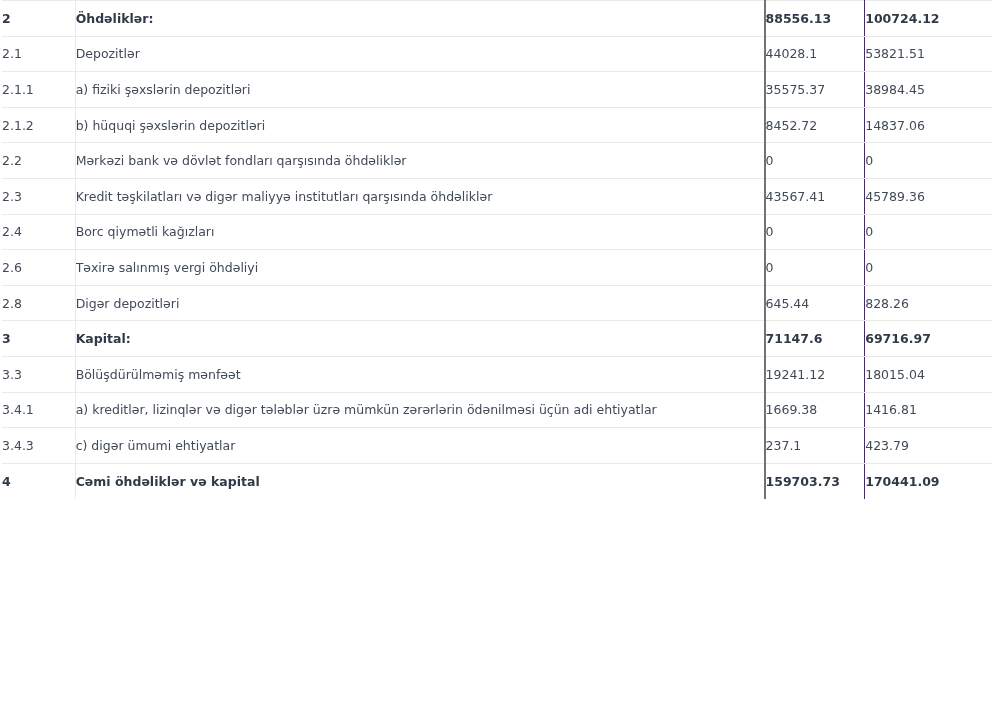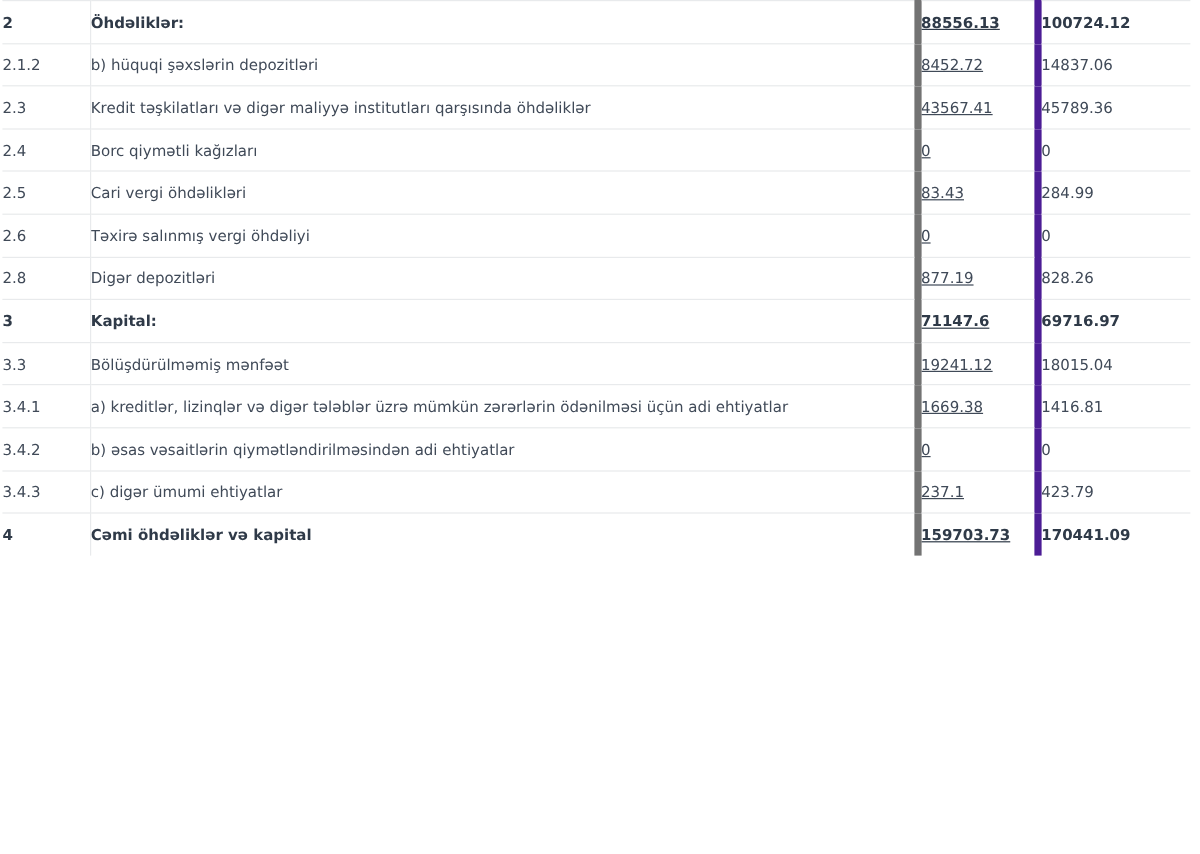--- a/index.html
+++ b/index.html
@@ -51,7 +51,7 @@
   }
   td.name {
     padding-left: 13px;
-    border-right: 6px solid #737373;
+    border-right: 2px solid #737373;
   }
   td.val {
     padding-left: 10px;

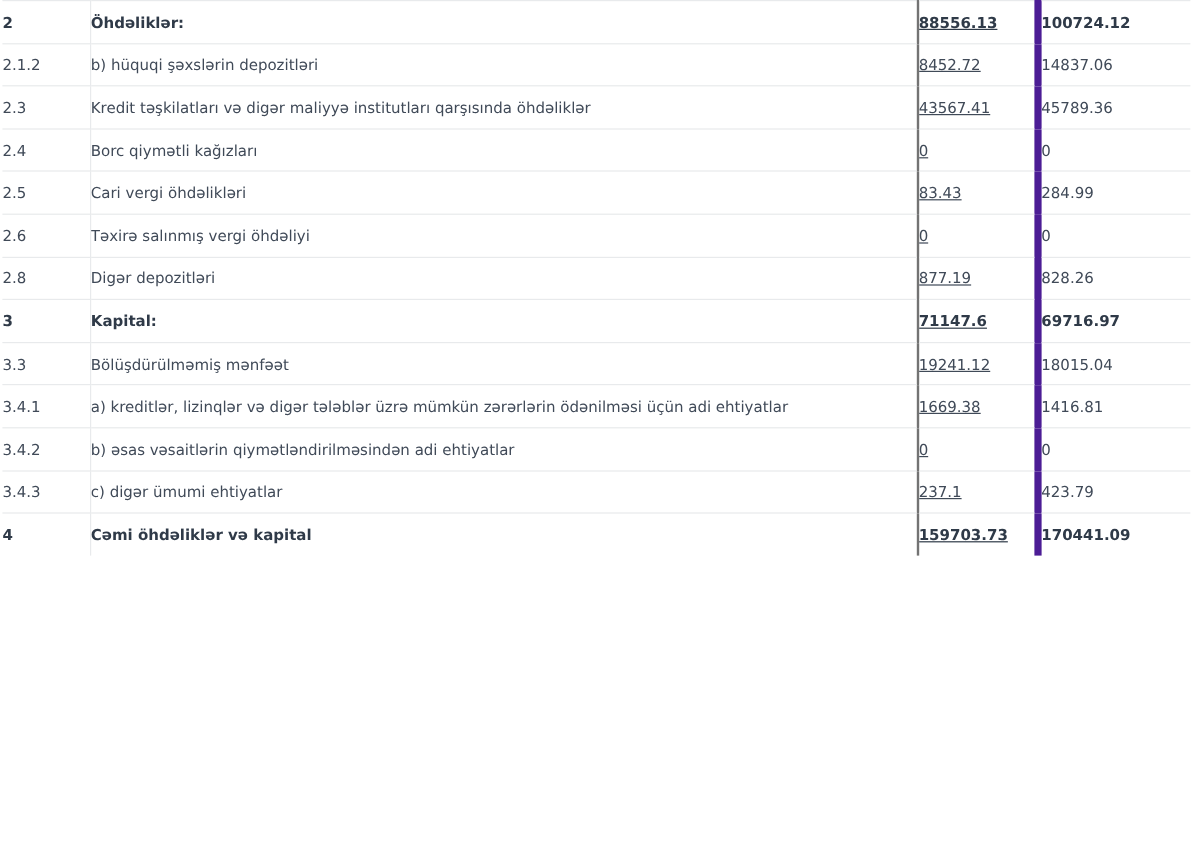--- a/index.html
+++ b/index.html
@@ -55,8 +55,7 @@
   }
   td.val {
     padding-left: 10px;
-    border-right: 6px solid #4c1d95;
-    text-decoration: underline;
+    border-right: 1px solid #4c1d95;
   }
   td.val2 {
     padding-left: 10px;

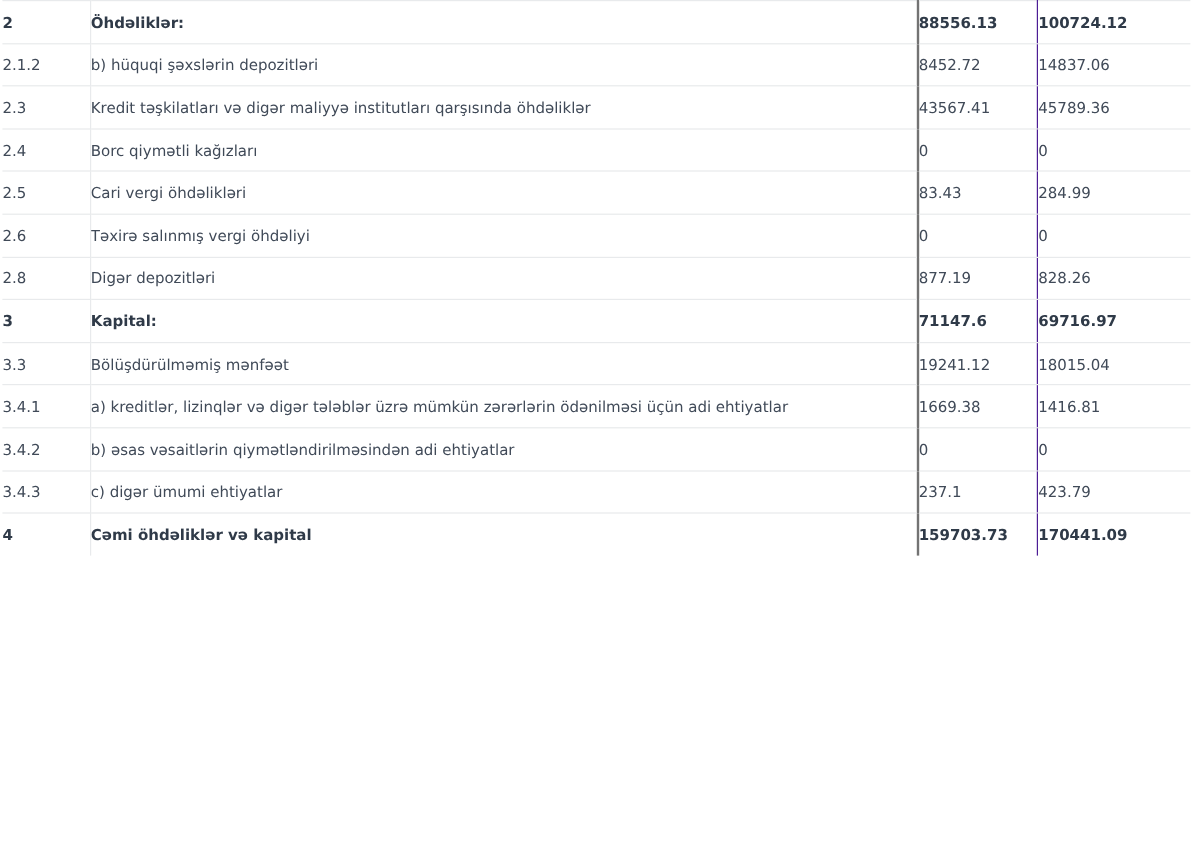--- a/index.html
+++ b/index.html
@@ -91,6 +91,12 @@
           <td class="val2">100724.12</td>
         </tr>
         <tr>
+          <td class="code">2.1</td>
+          <td class="name">Depozitlər</td>
+          <td class="val">44028.1</td>
+          <td class="val2">53821.51</td>
+        </tr>
+        <tr>
           <td class="code">2.1.2</td>
           <td class="name">b) hüquqi şəxslərin depozitləri</td>
           <td class="val">8452.72</td>

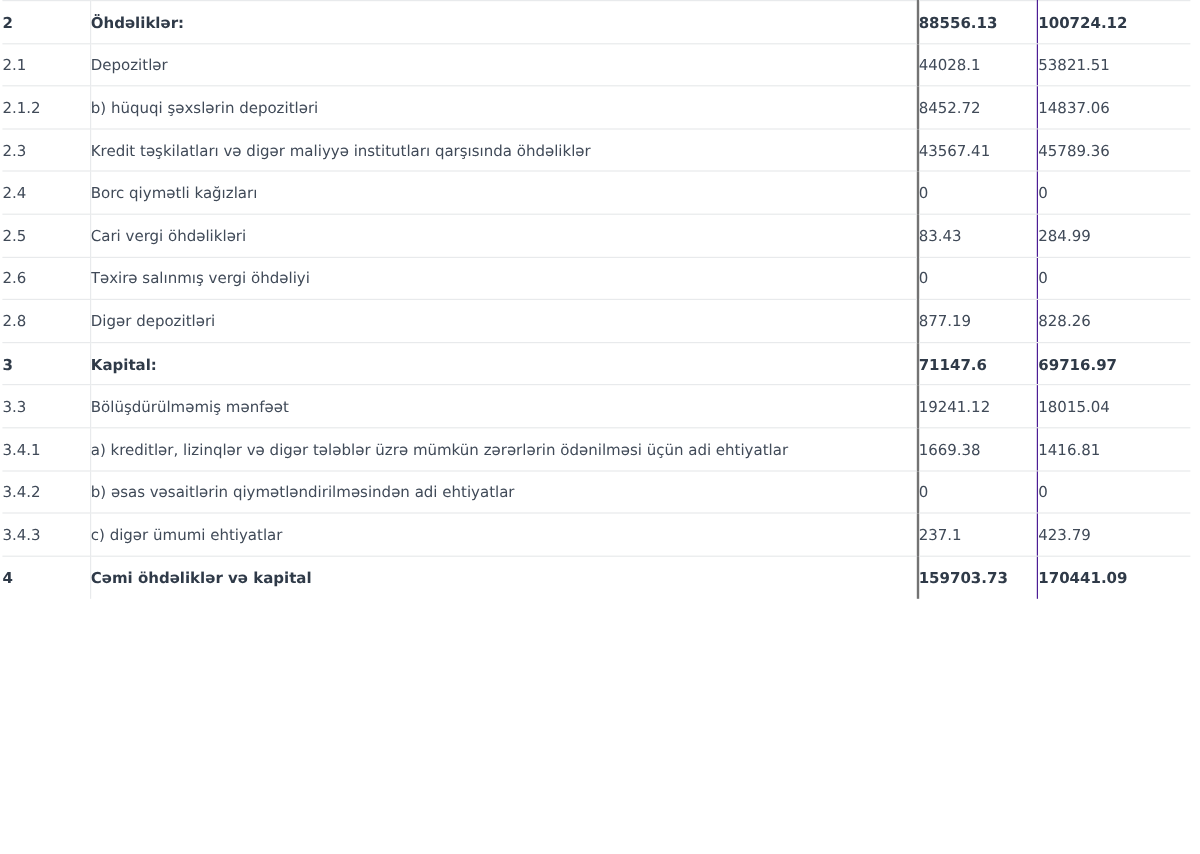--- a/index.html
+++ b/index.html
@@ -97,6 +97,12 @@
           <td class="val2">53821.51</td>
         </tr>
         <tr>
+          <td class="code">2.1.1</td>
+          <td class="name">a) fiziki şəxslərin depozitləri</td>
+          <td class="val">35575.37</td>
+          <td class="val2">38984.45</td>
+        </tr>
+        <tr>
           <td class="code">2.1.2</td>
           <td class="name">b) hüquqi şəxslərin depozitləri</td>
           <td class="val">8452.72</td>

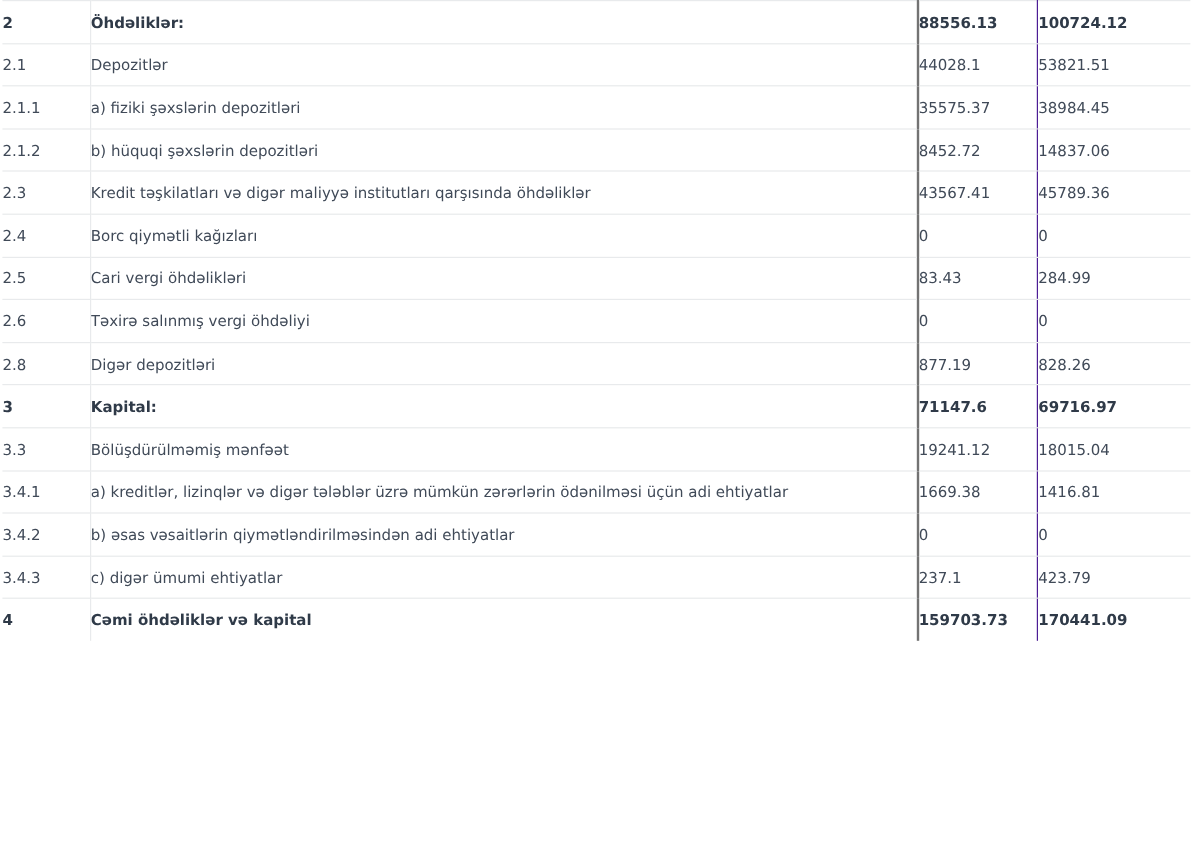--- a/index.html
+++ b/index.html
@@ -109,6 +109,12 @@
           <td class="val2">14837.06</td>
         </tr>
         <tr>
+          <td class="code">2.2</td>
+          <td class="name">Mərkəzi bank və dövlət fondları qarşısında öhdəliklər</td>
+          <td class="val">0</td>
+          <td class="val2">0</td>
+        </tr>
+        <tr>
           <td class="code">2.3</td>
           <td class="name">Kredit təşkilatları və digər maliyyə institutları qarşısında öhdəliklər</td>
           <td class="val">43567.41</td>

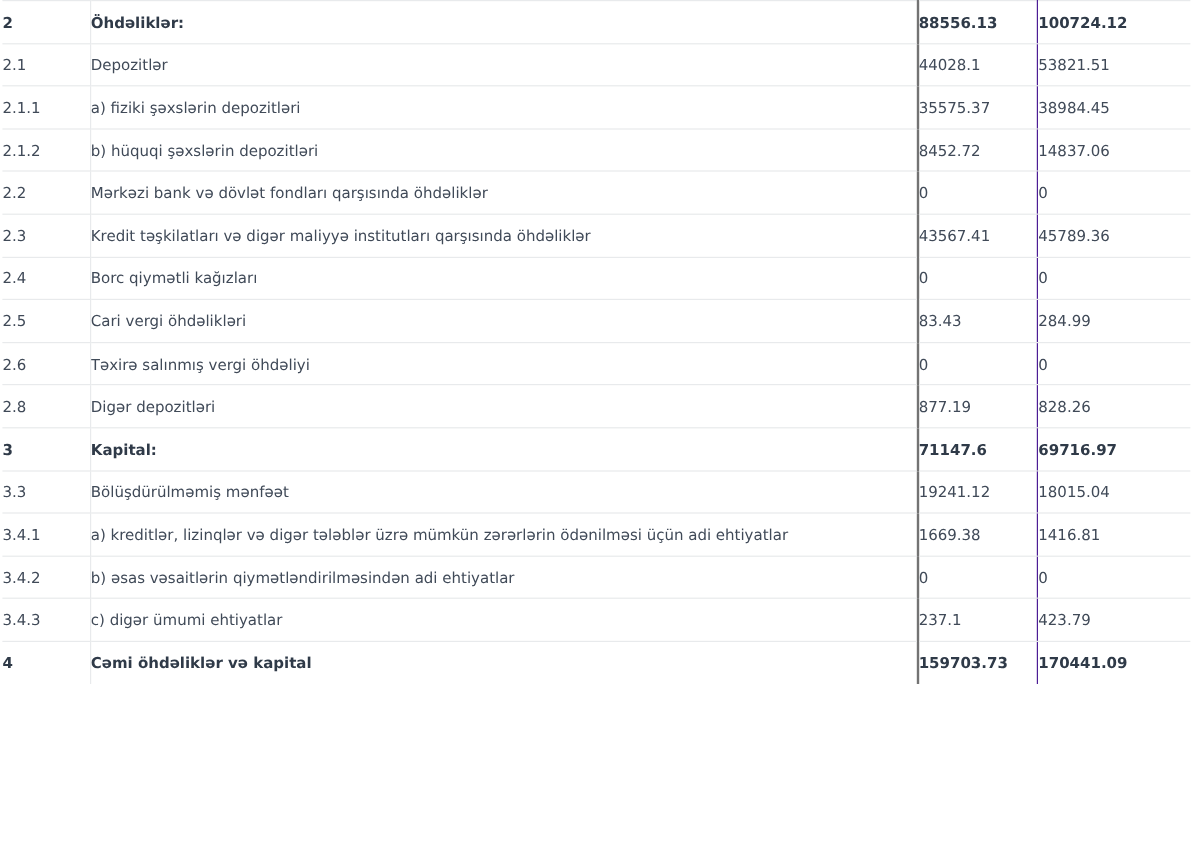--- a/index.html
+++ b/index.html
@@ -127,12 +127,6 @@
           <td class="val2">0</td>
         </tr>
         <tr>
-          <td class="code">2.5</td>
-          <td class="name">Cari vergi öhdəlikləri</td>
-          <td class="val">83.43</td>
-          <td class="val2">284.99</td>
-        </tr>
-        <tr>
           <td class="code">2.6</td>
           <td class="name">Təxirə salınmış vergi öhdəliyi</td>
           <td class="val">0</td>

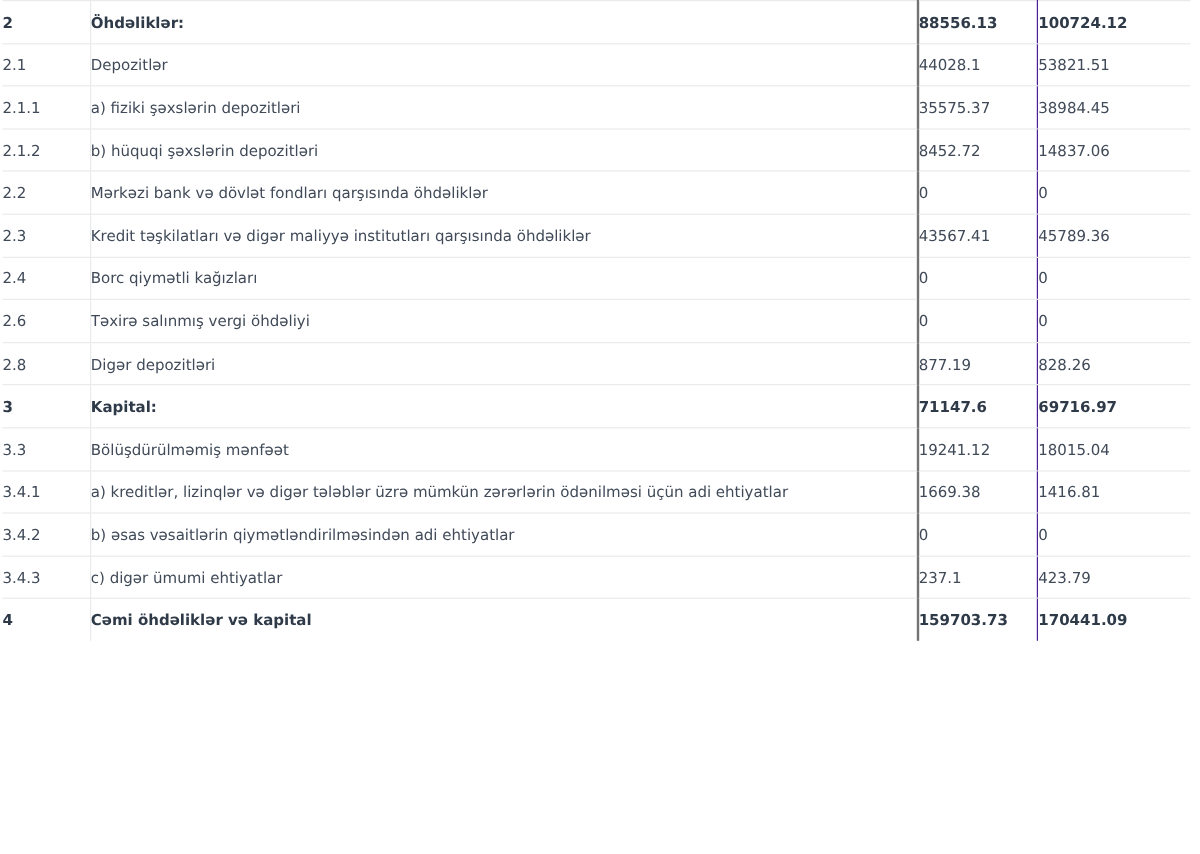--- a/index.html
+++ b/index.html
@@ -135,7 +135,7 @@
         <tr>
           <td class="code">2.8</td>
           <td class="name">Digər depozitləri</td>
-          <td class="val">877.19</td>
+          <td class="val">645.44</td>
           <td class="val2">828.26</td>
         </tr>
         <tr class="bold">

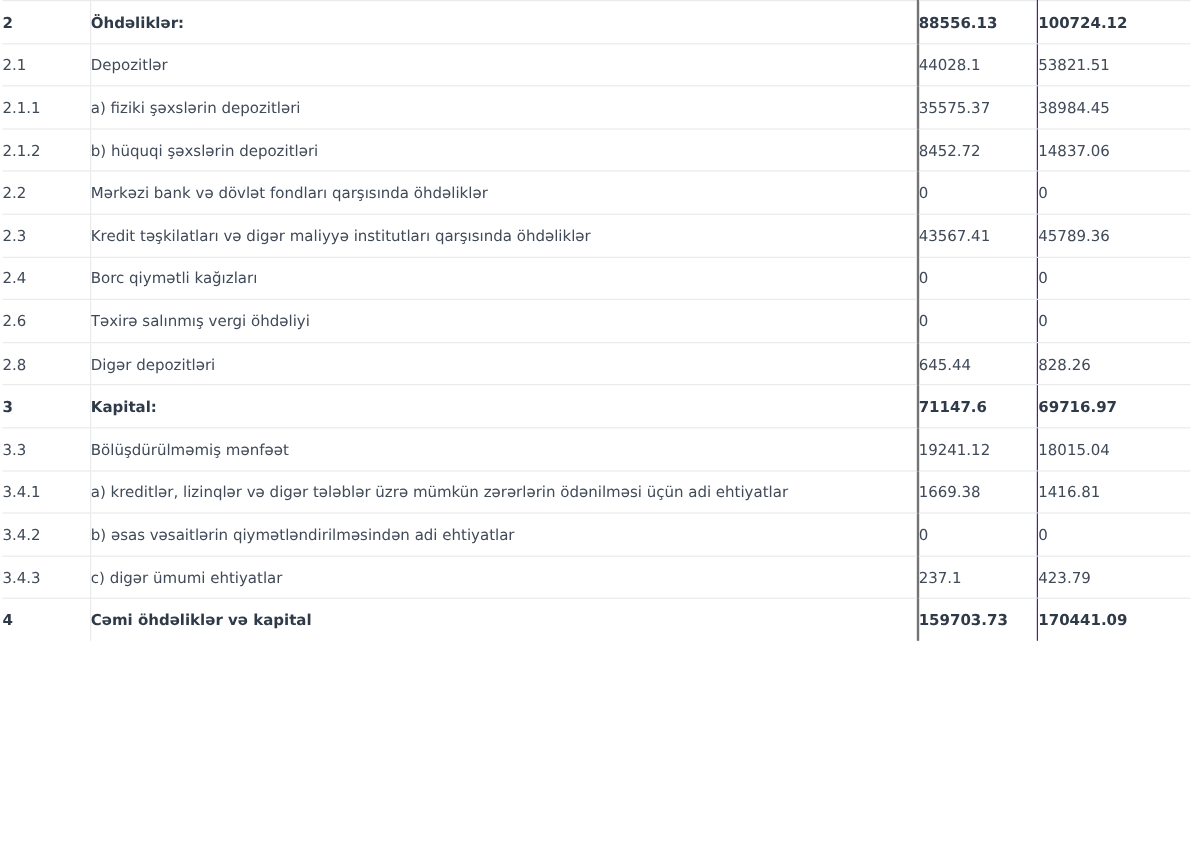--- a/index.html
+++ b/index.html
@@ -157,12 +157,6 @@
           <td class="val2">1416.81</td>
         </tr>
         <tr>
-          <td class="code">3.4.2</td>
-          <td class="name">b) əsas vəsaitlərin qiymətləndirilməsindən adi ehtiyatlar</td>
-          <td class="val">0</td>
-          <td class="val2">0</td>
-        </tr>
-        <tr>
           <td class="code">3.4.3</td>
           <td class="name">c) digər ümumi ehtiyatlar</td>
           <td class="val">237.1</td>

